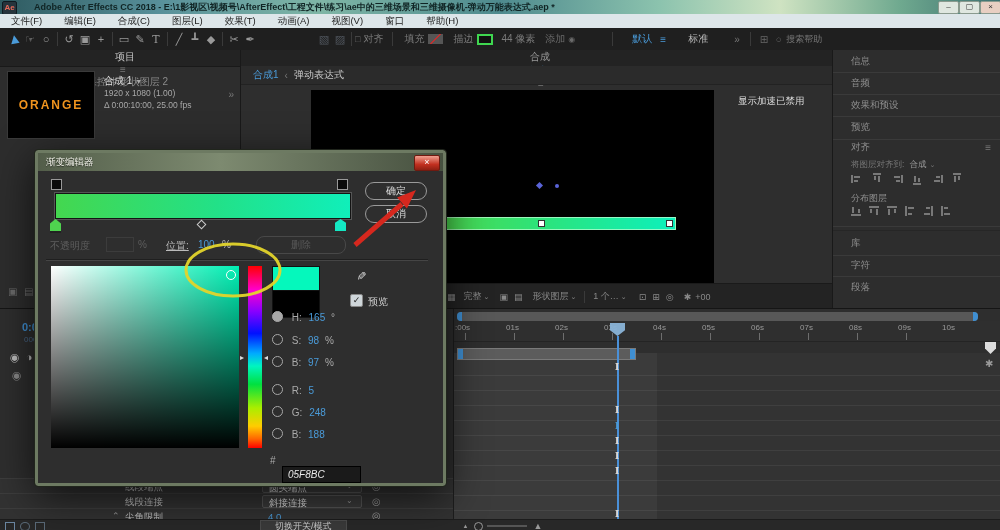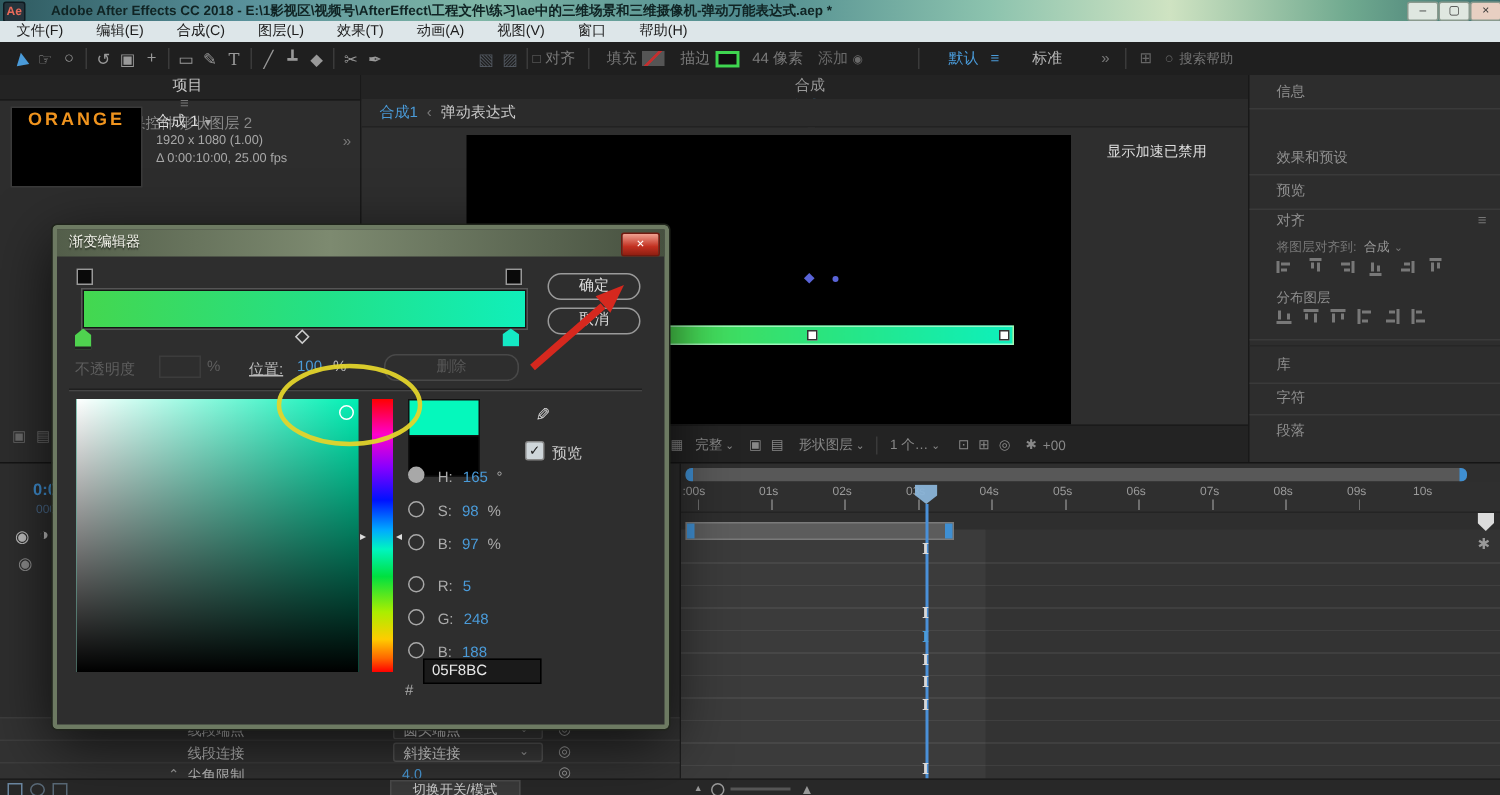--- a/index.html
+++ b/index.html
@@ -183,6 +183,9 @@
     <div class="rp-row ab flex" style="top:0;height:22px;">
         <span class="lbl">信息</span>
       </div>
+    <div class="rp-row ab flex" style="top:22px;height:22px;">
+        <span class="lbl">音频</span>
+      </div>
     <div class="rp-row ab flex" style="top:44px;height:22px;">
         <span class="lbl">效果和预设</span>
       </div>

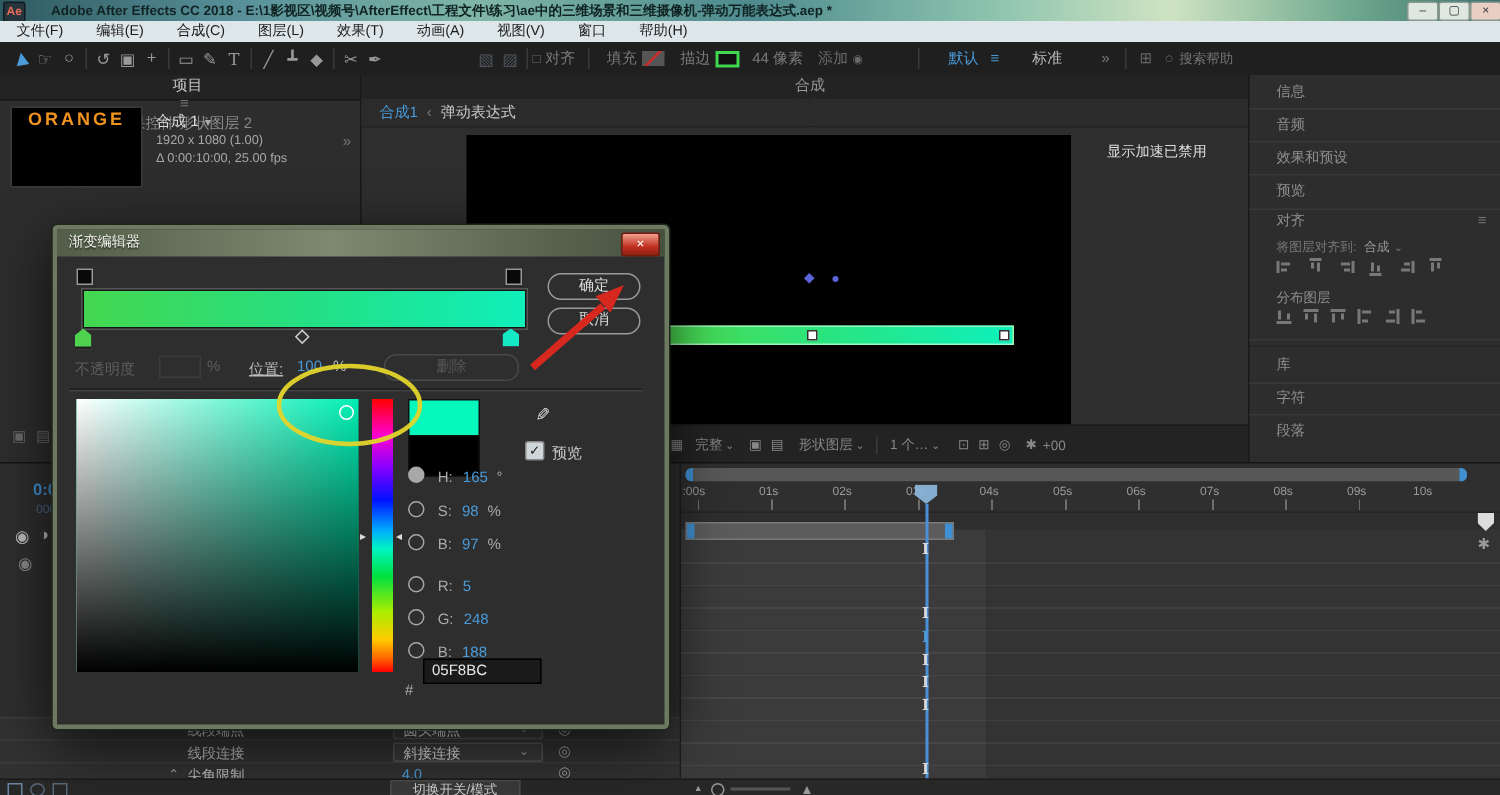--- a/index.html
+++ b/index.html
@@ -126,7 +126,7 @@
       <span style="color:#8a8a8a;margin-left:5px;white-space:nowrap;">效果控件 形状图层 2</span>
       <span style="color:#777;margin-left:auto;margin-right:6px;">»</span>
     </div>
-    <div class="ab" style="left:8px;top:22px;width:86px;height:52px;background:#000;outline:1px solid #3a3a3a;display:flex;justify-content:center;">
+    <div class="ab" style="left:8px;top:22px;width:86px;height:66px;background:#000;outline:1px solid #3a3a3a;display:flex;align-items:center;justify-content:center;">
       <span style="color:#f0941e;font-weight:bold;font-size:12px;letter-spacing:2px;">ORANGE</span>
     </div>
     <div class="ab" style="left:104px;top:24px;color:#ddd;">

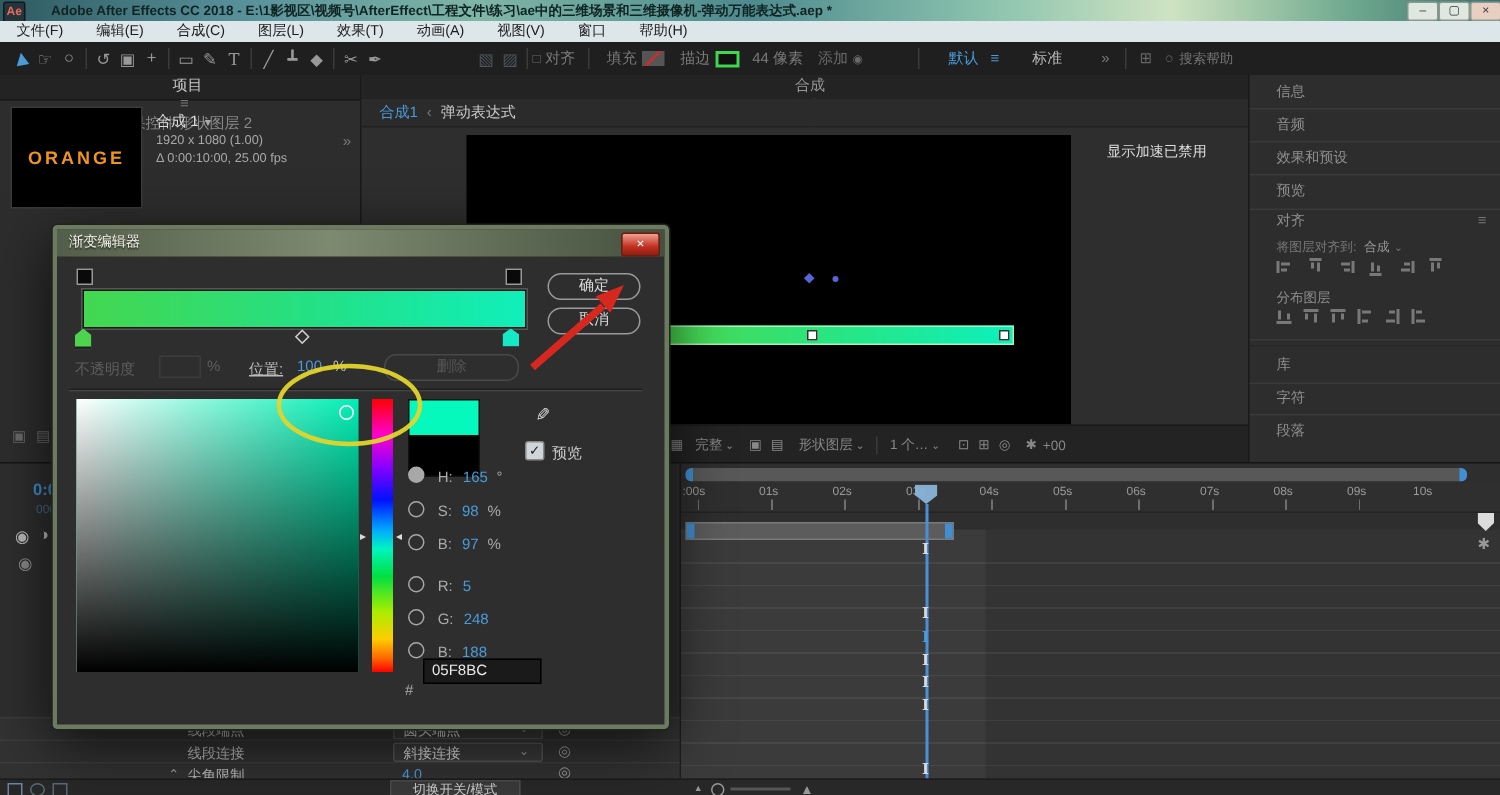--- a/index.html
+++ b/index.html
@@ -383,7 +383,7 @@
     </div>
 
     <span class="ab" style="left:232px;top:302px;color:#aaa;">#</span>
-    <span class="ab" style="left:244px;top:286px;width:72px;height:15px;background:#1a1a1a;border:1px solid #000;color:#e8e8e8;line-height:15px;padding-left:5px;">05F8BC</span>
+    <span class="ab" style="left:244px;top:313px;width:72px;height:15px;background:#1a1a1a;border:1px solid #000;color:#e8e8e8;line-height:15px;padding-left:5px;font-style:italic;">05F8BC</span>
   </div>
 
   <svg class="ab" style="left:0;top:0;width:1000px;height:530px;z-index:60;pointer-events:none;" viewBox="0 0 1000 530">

